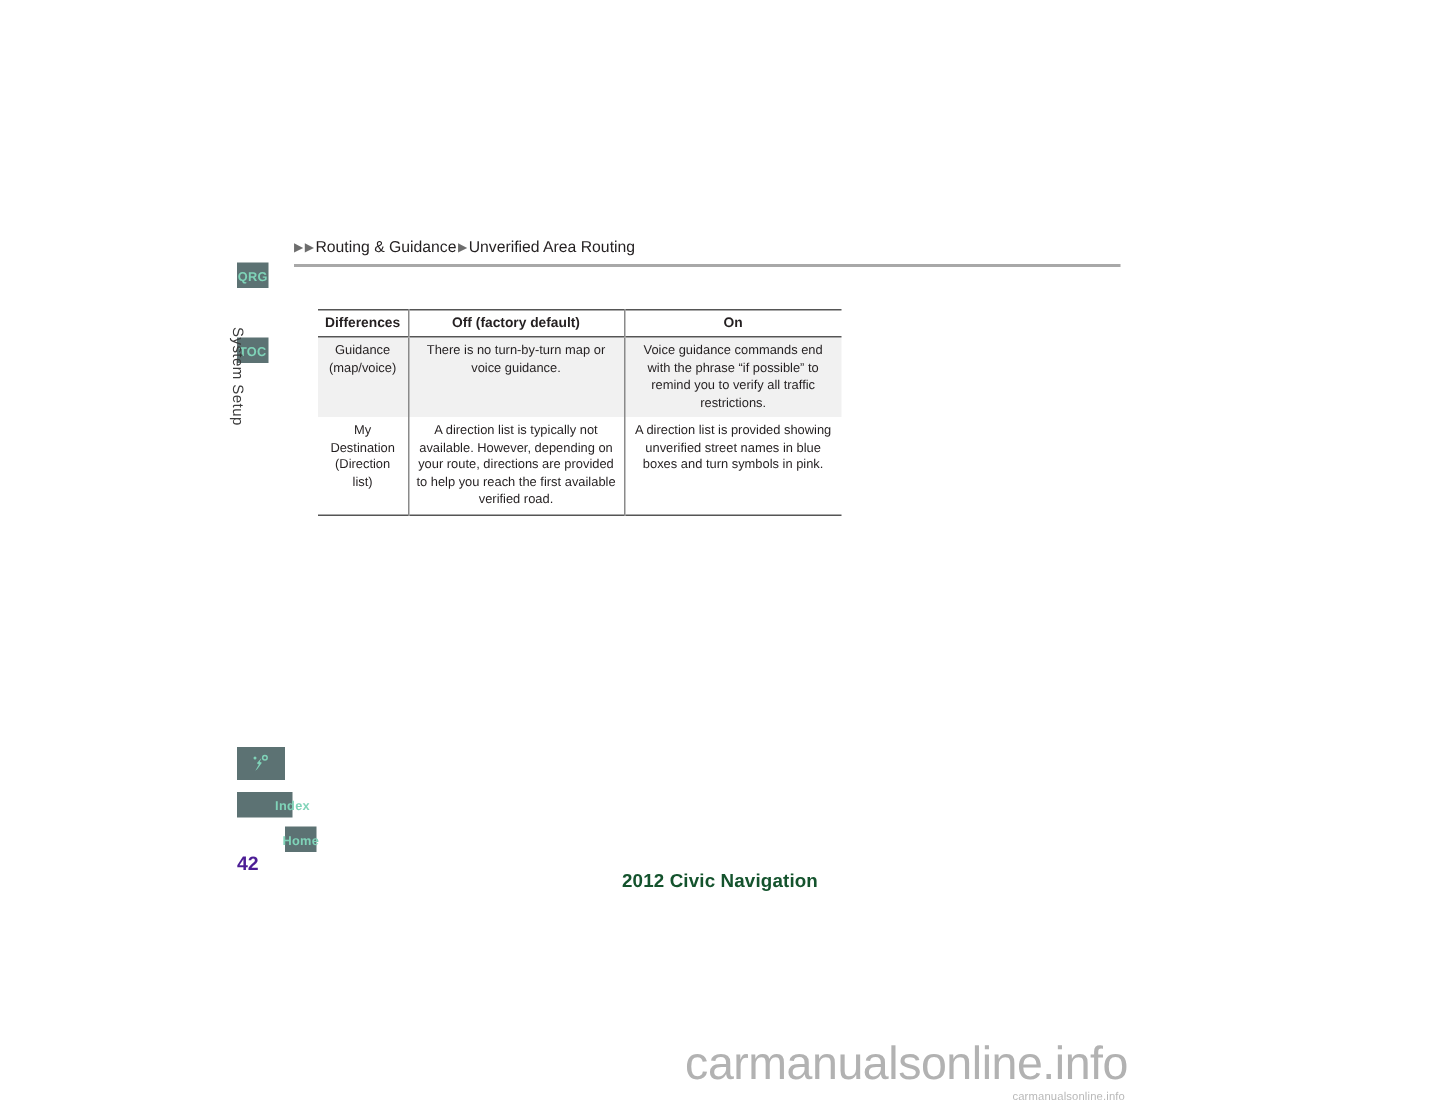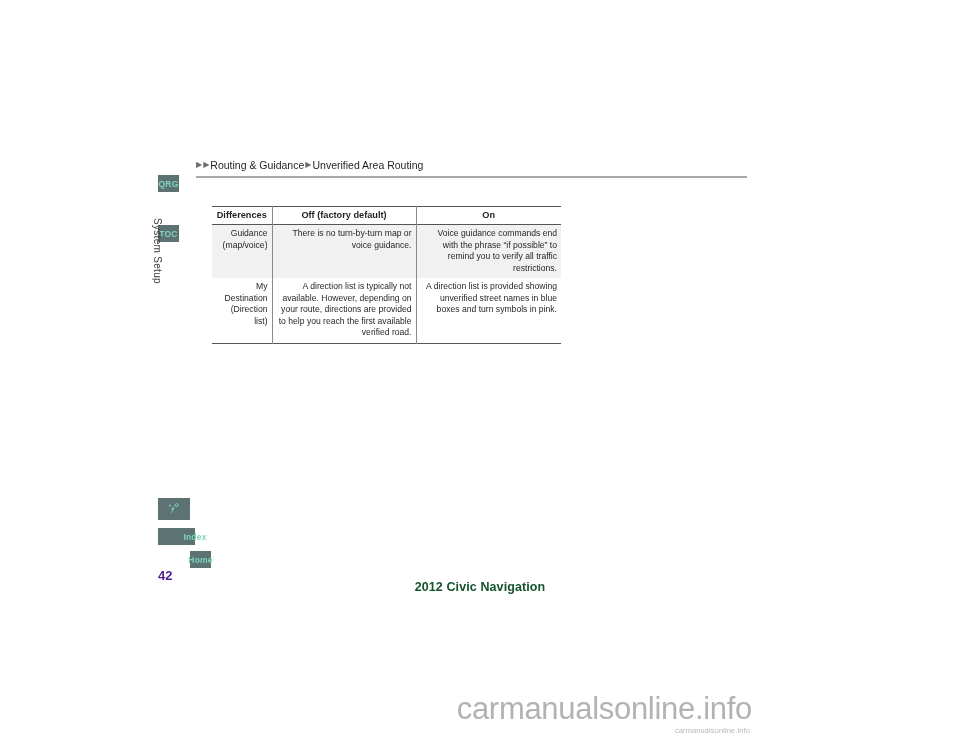--- a/index.html
+++ b/index.html
@@ -146,7 +146,7 @@
     vertical-align: top;
     padding: 3px 4px 4px 4px;
     line-height: 1.34;
-    text-align: right;
+    text-align: center;
   }
 
   .diff-table thead th {

